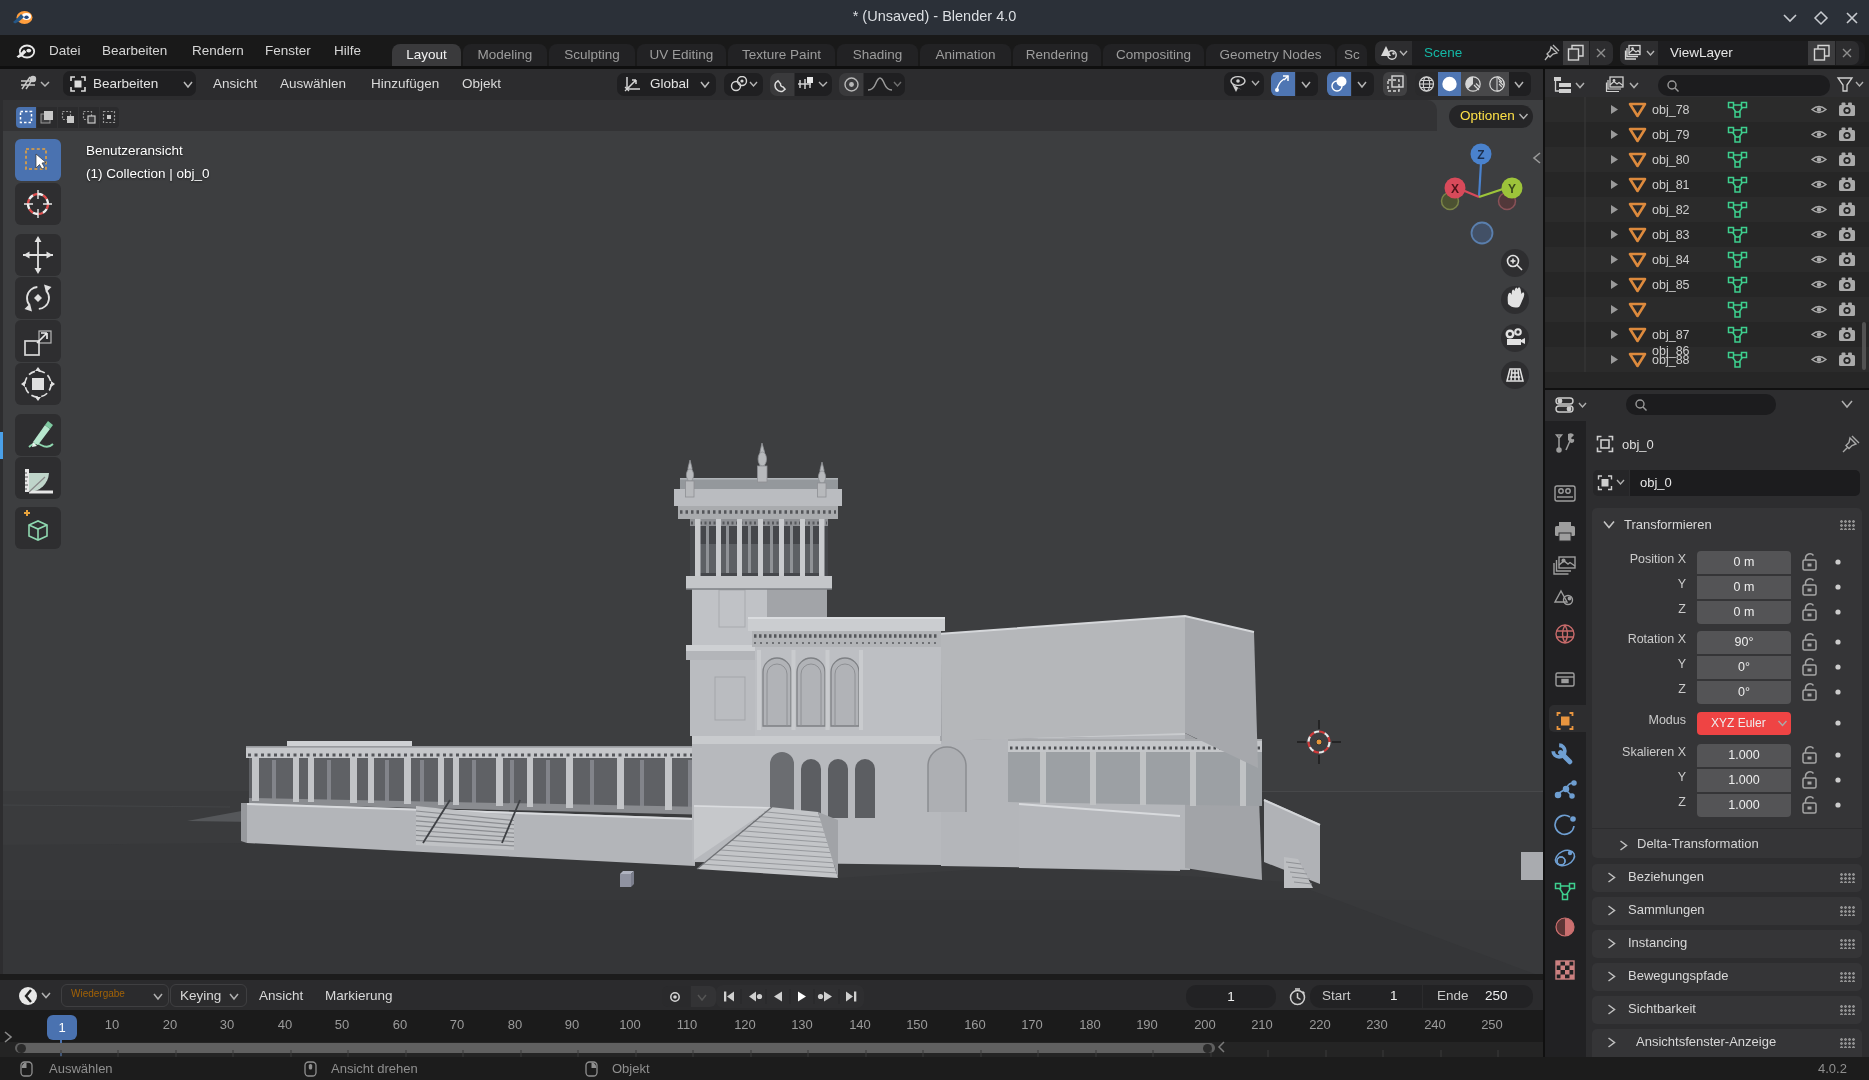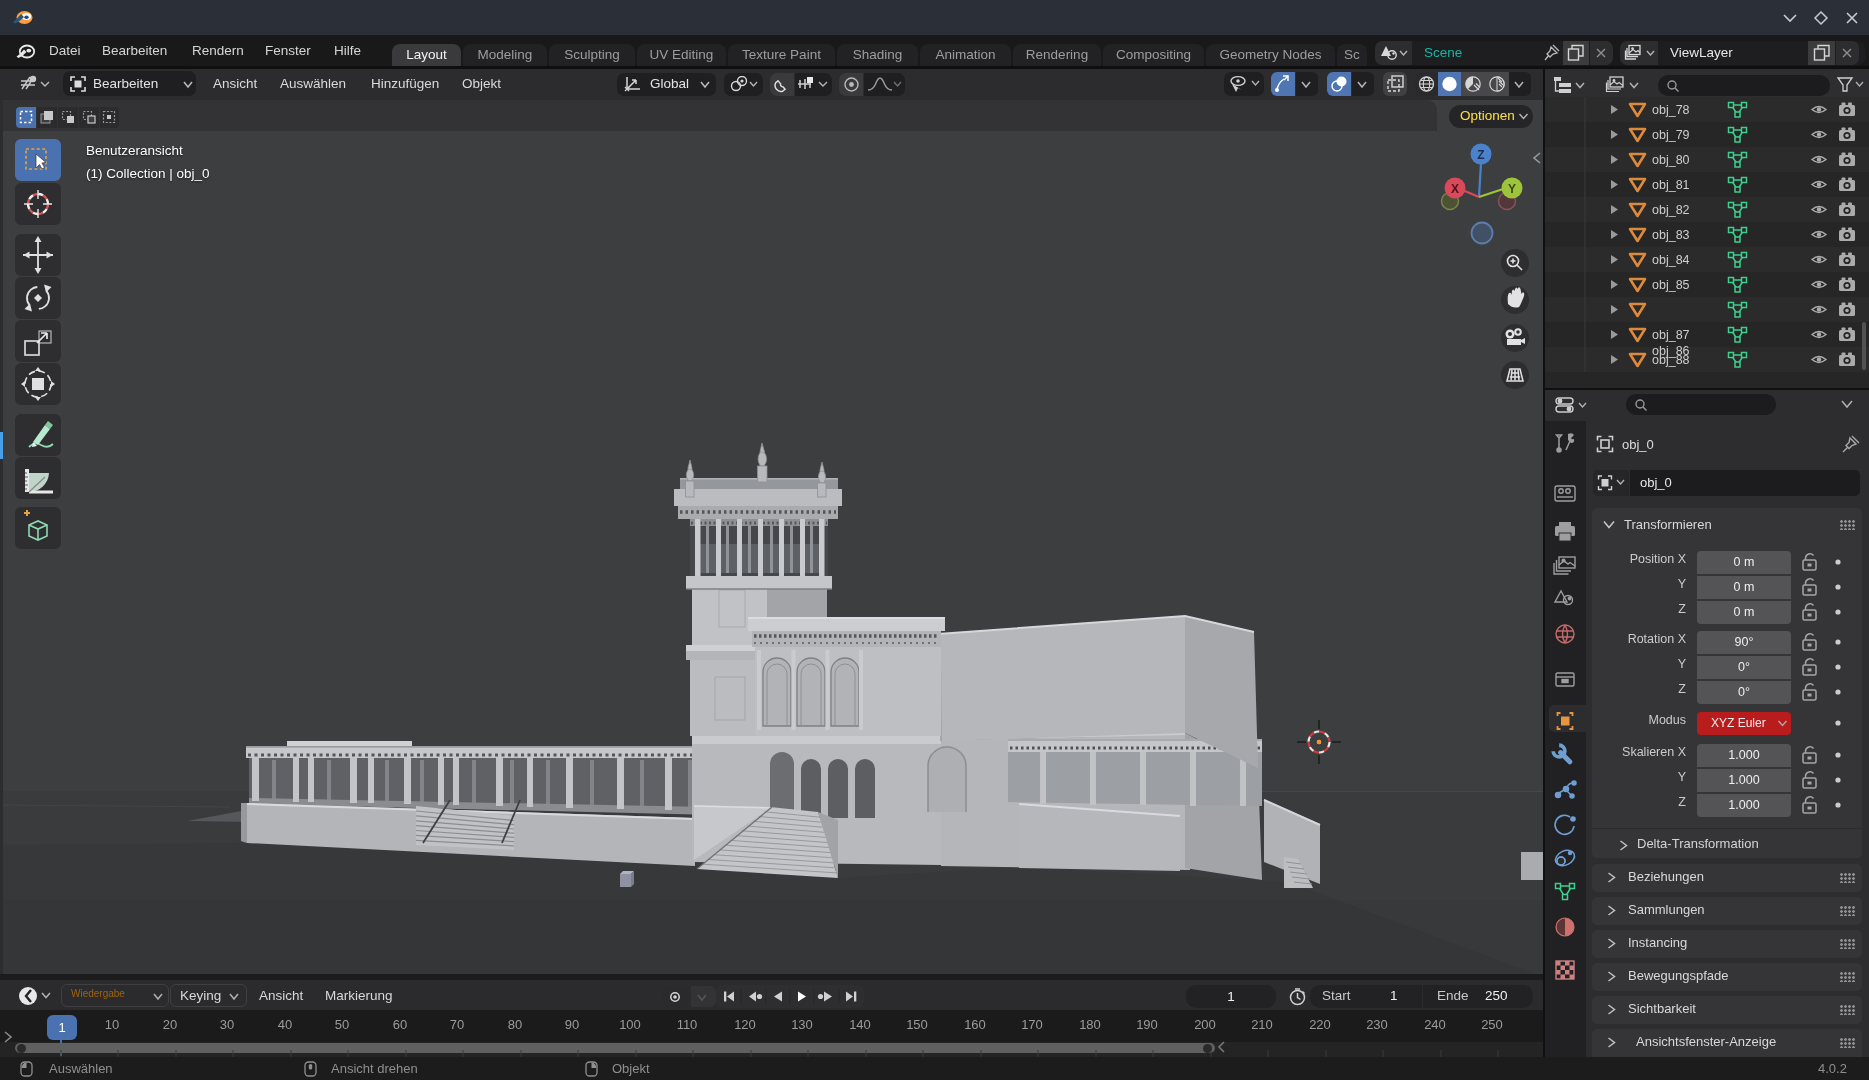--- a/index.html
+++ b/index.html
@@ -54,6 +54,7 @@
 <div id="page">
 
   <div class="abs" id="titlebar"></div>
+  <div class="abs" id="title">* (Unsaved) - Blender 4.0</div>
   <svg class="abs" style="left:1782px;top:10px;" width="16" height="16" viewBox="0 0 16 16">
       <path d="M2 5 L8 11 L14 5" stroke="#c8cbd0" stroke-width="1.6" fill="none"></path>
     </svg>

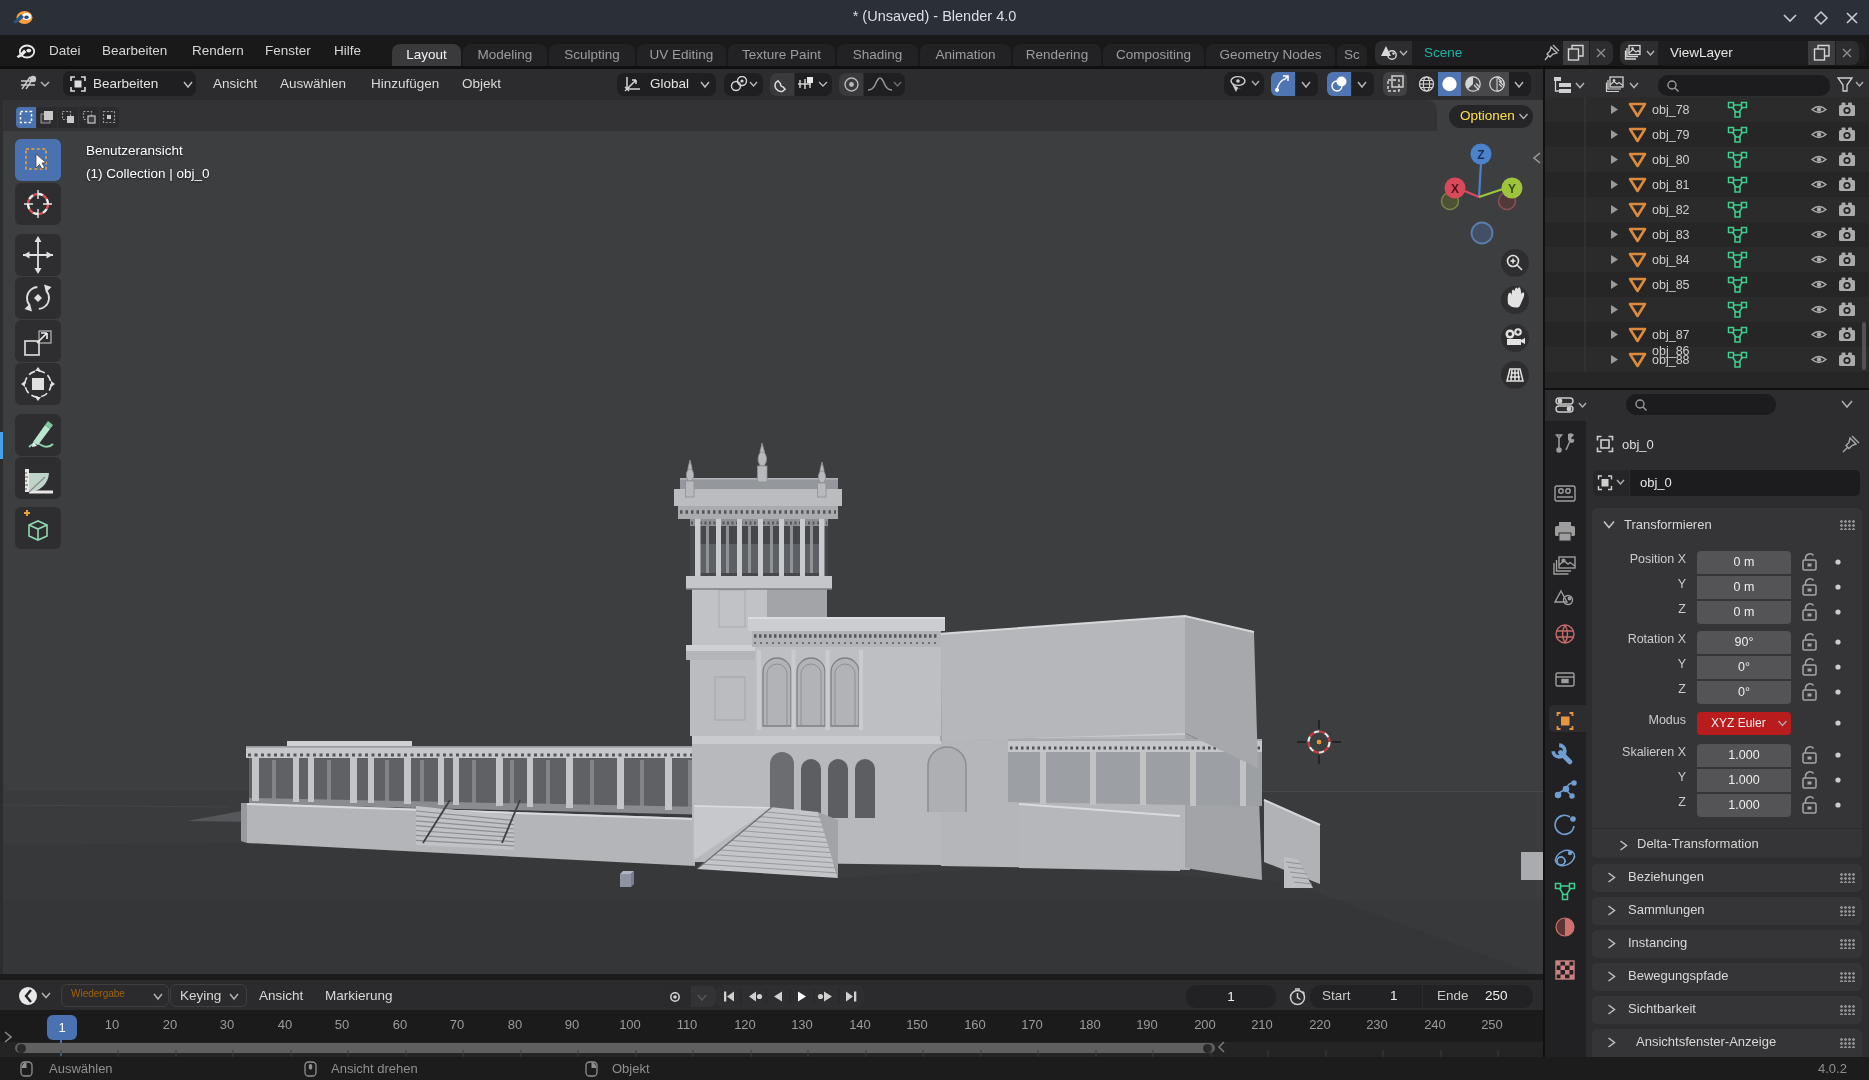--- a/index.html
+++ b/index.html
@@ -905,7 +905,7 @@
   <div class="abs pfield" style="left:1697px;top:656px;">0°</div>
   <div class="abs pfield" style="left:1697px;top:681px;border-radius:0 0 4px 4px;">0°</div>
   <div class="abs plabel" style="left:1598px;top:713px;">Modus</div>
-  <div class="abs" style="left:1697px;top:712px;width:94px;height:23px;background:#b91c1c;border-radius:4px;color:#eee;font-size:12px;text-align:left;padding-left:14px;line-height:23px;">XYZ Euler</div>
+  <div class="abs" style="left:1697px;top:712px;width:94px;height:23px;background:#ef4444;border-radius:4px;color:#eee;font-size:12px;text-align:left;padding-left:14px;line-height:23px;">XYZ Euler</div>
   <svg class="abs" style="left:1777px;top:719px;" width="11" height="9" viewBox="0 0 11 9">
       <path d="M1.5 2 L5.5 6.5 L9.5 2" stroke="#aaa" stroke-width="1.4" fill="none"></path>
     </svg>

